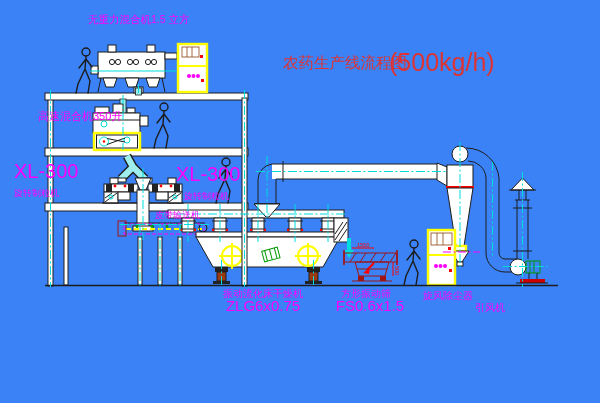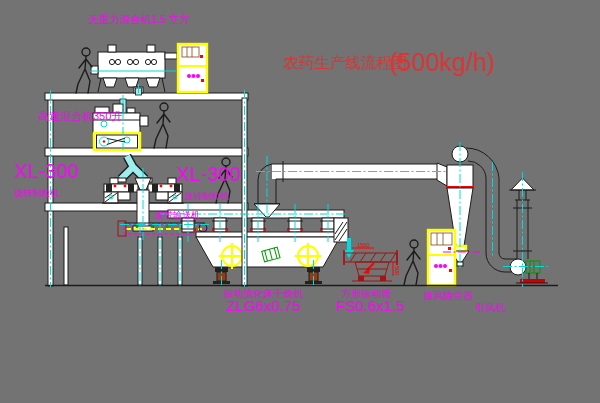--- a/index.html
+++ b/index.html
@@ -3,7 +3,7 @@
 <meta charset="utf-8">
 <style>
   html,body{margin:0;padding:0;background:#fff;}
-  .stage{position:relative;width:600px;height:403px;background:#737373;overflow:hidden;
+  .stage{position:relative;width:600px;height:403px;background:#3b82f6;overflow:hidden;
          font-family:"Liberation Sans", sans-serif;}
   svg{display:block}
   .blk{stroke:#1c1c1c;stroke-width:1;fill:none}

